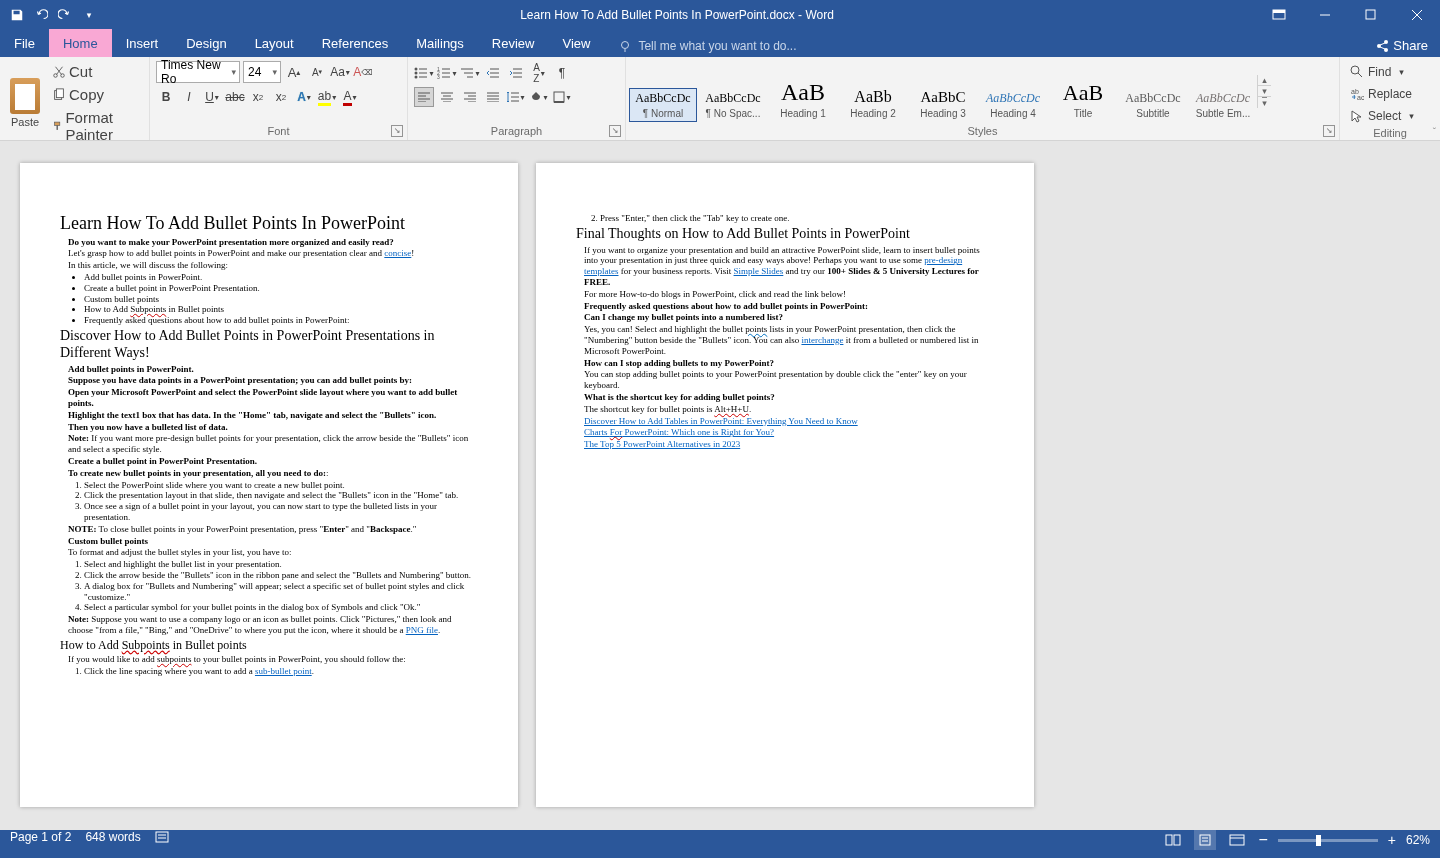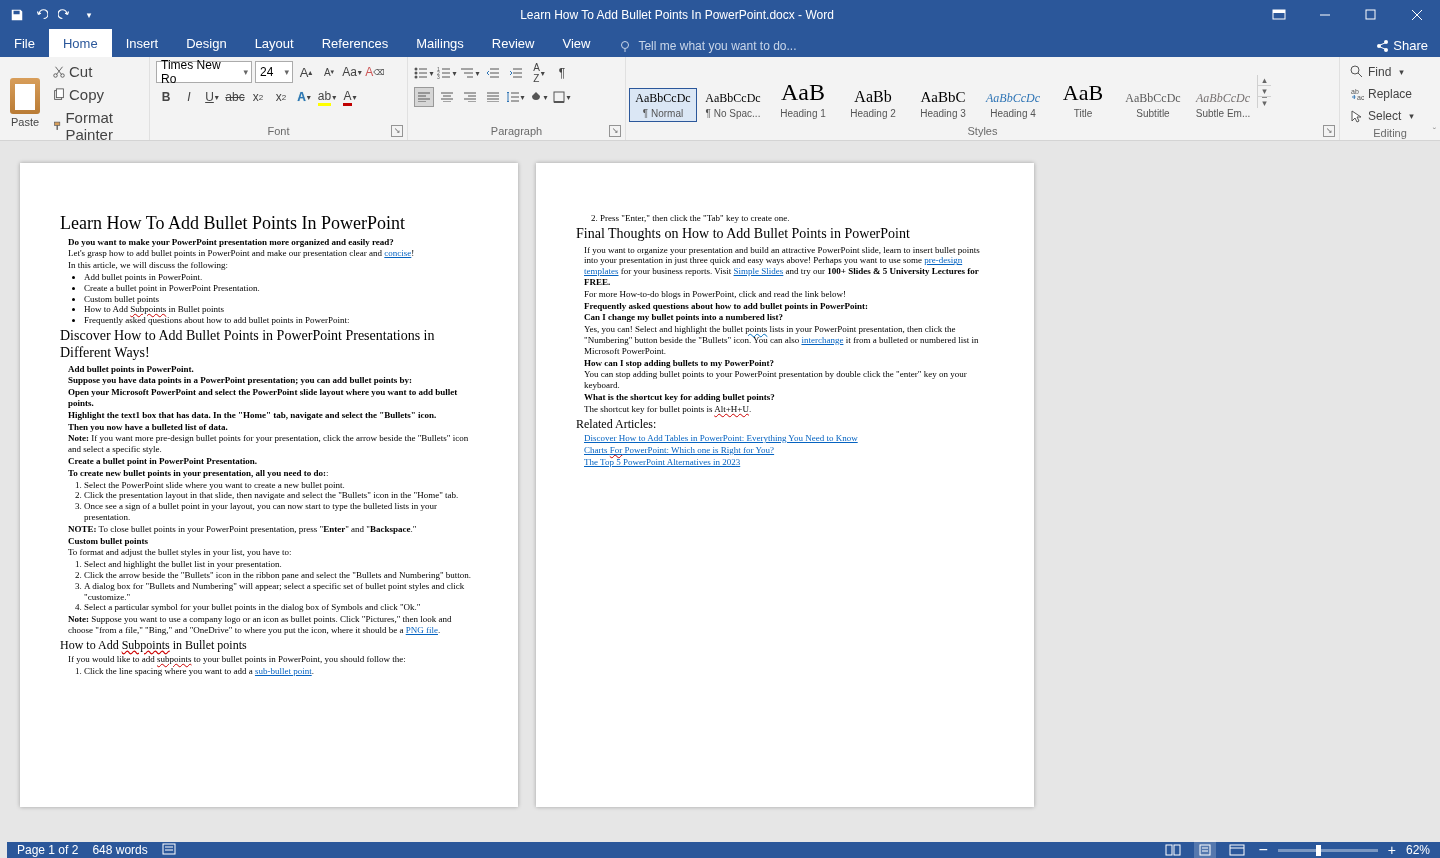--- a/index.html
+++ b/index.html
@@ -18,7 +18,7 @@
 .tabs { background: #2b579a; height: 28px; display: flex; align-items: flex-end; padding-left: 0; font-size: 13px; color: #fff; }
 .tab-file { background: #2b579a; color: #fff; padding: 6px 14px; height: 28px; display:flex; align-items:center; }
 .tab { padding: 6px 14px; height: 28px; cursor: pointer; display:flex; align-items:center; }
-.tab.active { background: #ffffff; color: #2b579a; font-weight: 400; }
+.tab.active { background: #f9a8d4; color: #2b579a; font-weight: 400; }
 .tellme { display: flex; align-items: center; gap: 6px; margin-left: 14px; color: #c9d6e9; font-size: 12px; padding-bottom:4px;}
 .share-btn { margin-left: auto; display:flex; align-items:center; gap:4px; padding: 4px 12px; }
 

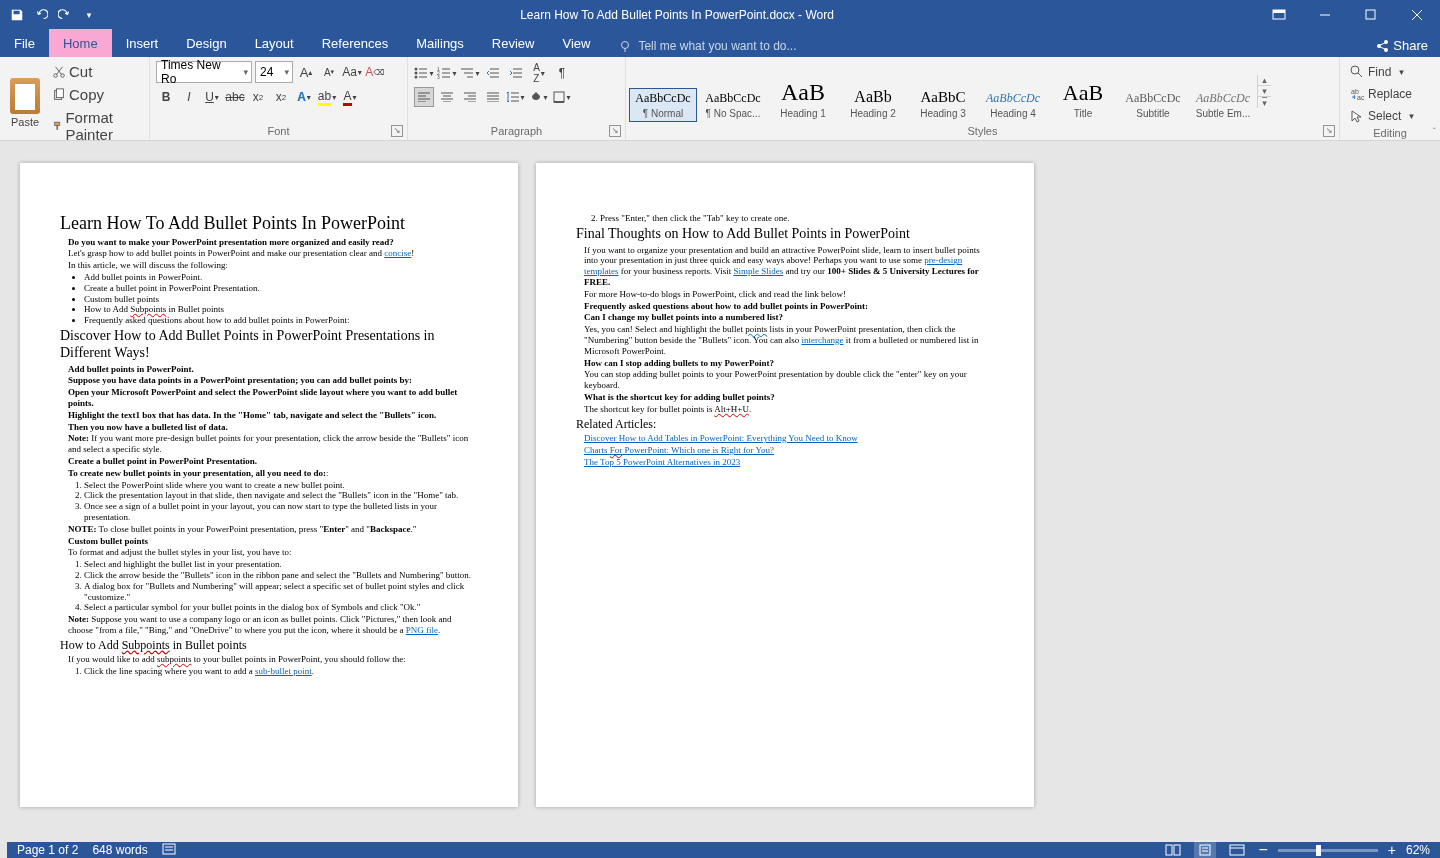--- a/index.html
+++ b/index.html
@@ -196,7 +196,7 @@
   <div class="group" style="width:258px;">
     <div class="group-body" style="flex-direction:column; align-items:flex-start; gap:4px;">
       <div class="fontrow">
-        <div class="combo" style="width:96px;">Times New Ro</div>
+        <div class="combo" style="width:84px;">Times New Ro</div>
         <div class="combo" style="width:38px;">24</div>
         <div class="smallbtn" style="font-size:13px;">A<span style="font-size:8px;vertical-align:super;">▴</span></div>
         <div class="smallbtn" style="font-size:10px;">A<span style="font-size:7px;vertical-align:super;">▾</span></div>

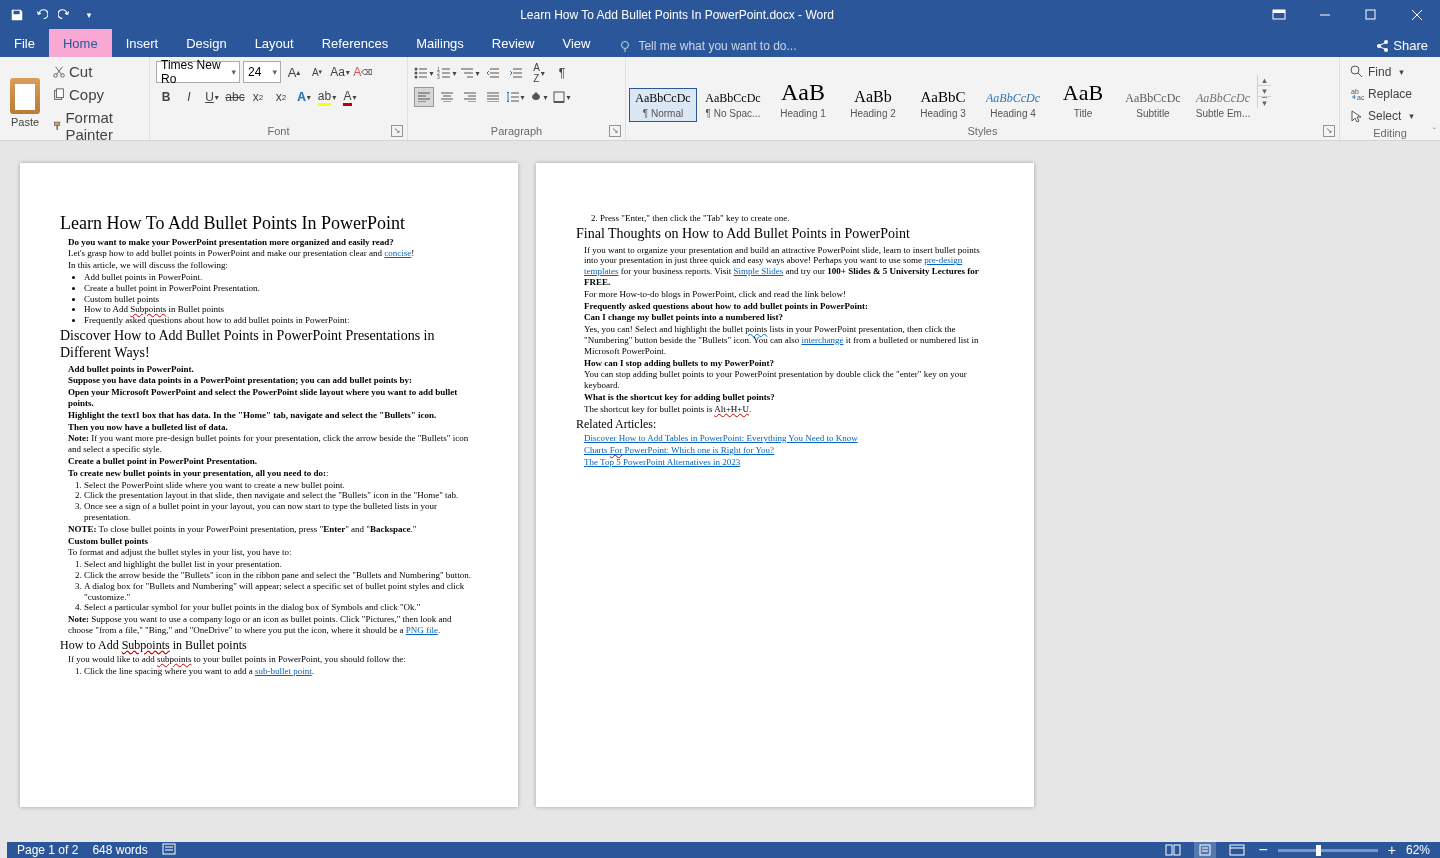--- a/index.html
+++ b/index.html
@@ -485,7 +485,6 @@
       <p>You can stop adding bullet points to your PowerPoint presentation by double click the "enter" key on your keyboard.</p>
       <p><b>What is the shortcut key for adding bullet points?</b></p>
       <p><span>The shortcut key for bullet points is </span><span class="spellerr">Alt+H+U</span><span>.</span></p>
-      <h3>Related Articles:</h3>
       <p><a>Discover How to Add Tables in PowerPoint: Everything You Need to Know</a></p>
       <p><a>Charts <span class="spellerr">For</span> PowerPoint: Which one is Right for You?</a></p>
       <p><a>The Top 5 PowerPoint Alternatives in 2023</a></p>

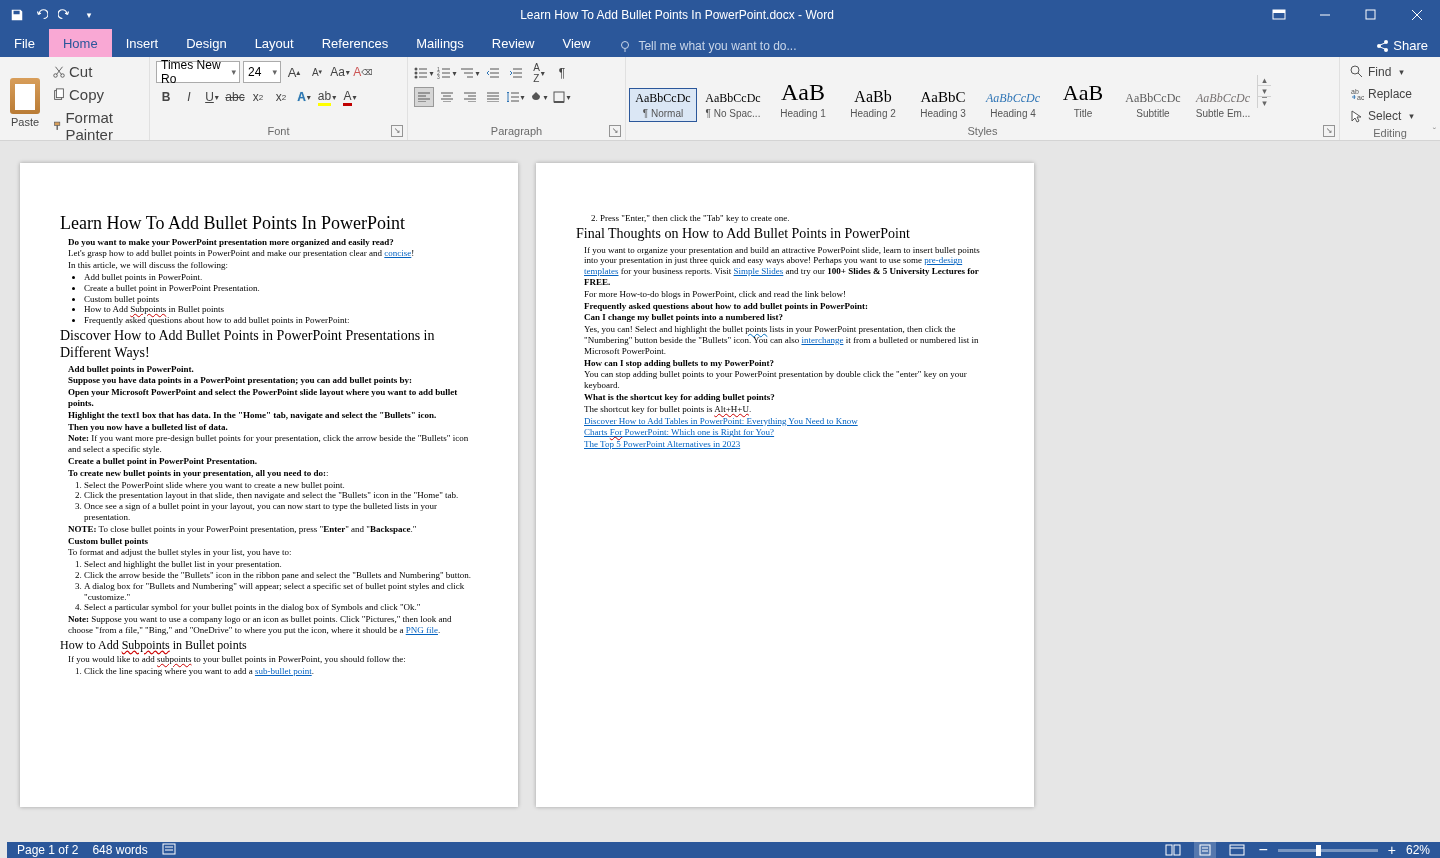--- a/index.html
+++ b/index.html
@@ -71,7 +71,7 @@
 .blueerr { text-decoration: underline wavy #0070c0;}
 
 
-.statusbar { position:absolute; bottom:0; left:7px; right:0; height:16px; background:#2b579a; color:#fff; display:flex; align-items:center; font-size:12px; padding: 0 10px; gap:14px;}
+.statusbar { position:absolute; bottom:0; left:0; right:0; height:28px; background:#2b579a; color:#fff; display:flex; align-items:flex-start; font-size:12px; padding: 0 10px; gap:14px;}
 .statusbar .right { margin-left:auto; display:flex; align-items:center; gap:10px;}
 .viewbtn { width:22px; height:20px; display:flex; align-items:center; justify-content:center;}
 .viewbtn.active { background: rgba(255,255,255,0.2);}

